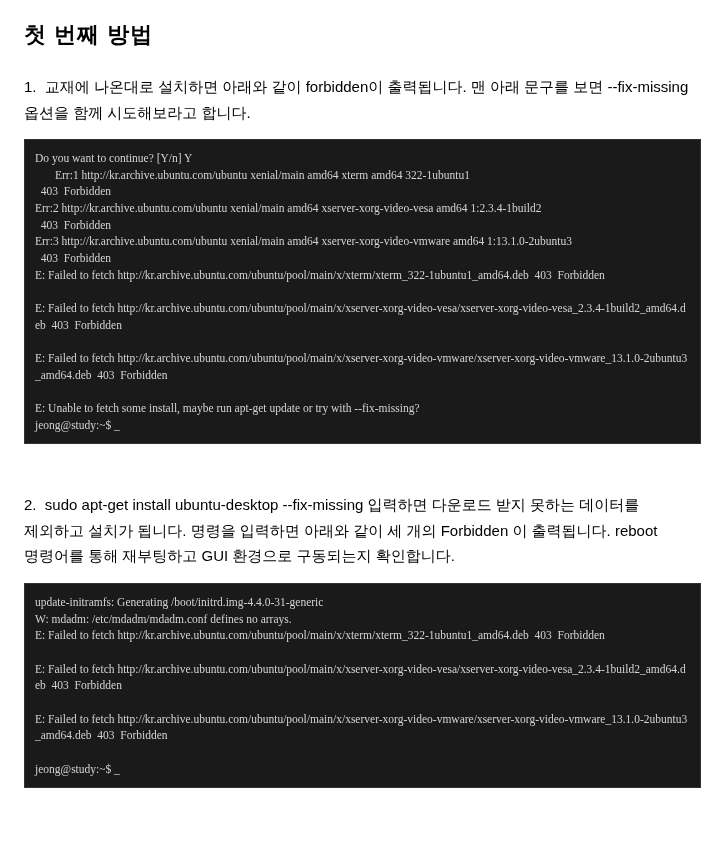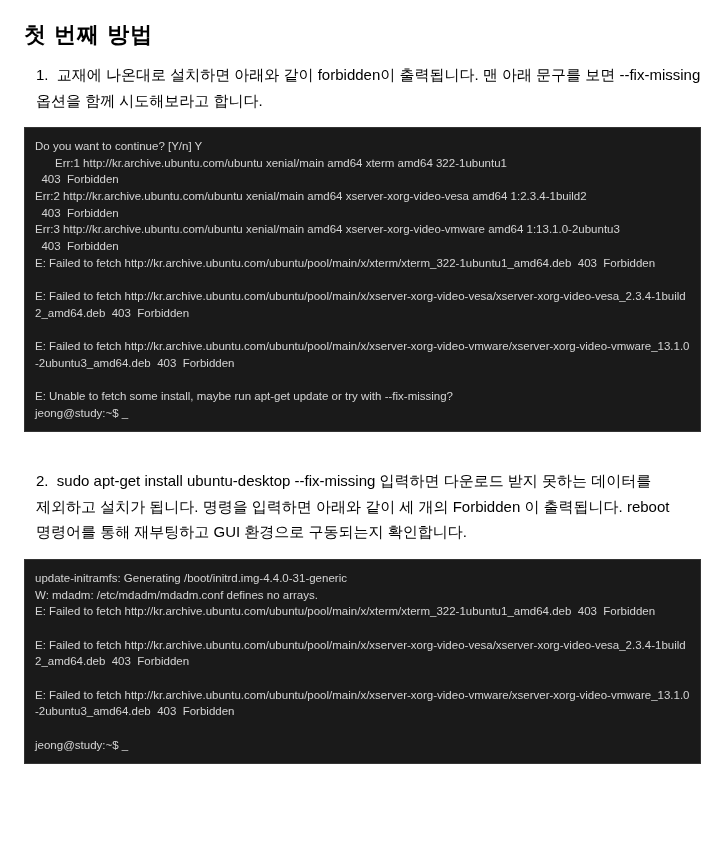--- a/index.html
+++ b/index.html
@@ -18,7 +18,7 @@
     .section-title {
       font-size: 22px;
       font-weight: bold;
-      margin-bottom: 12px;
+      margin-bottom: 24px;
       letter-spacing: 1px;
     }
     .paragraph {

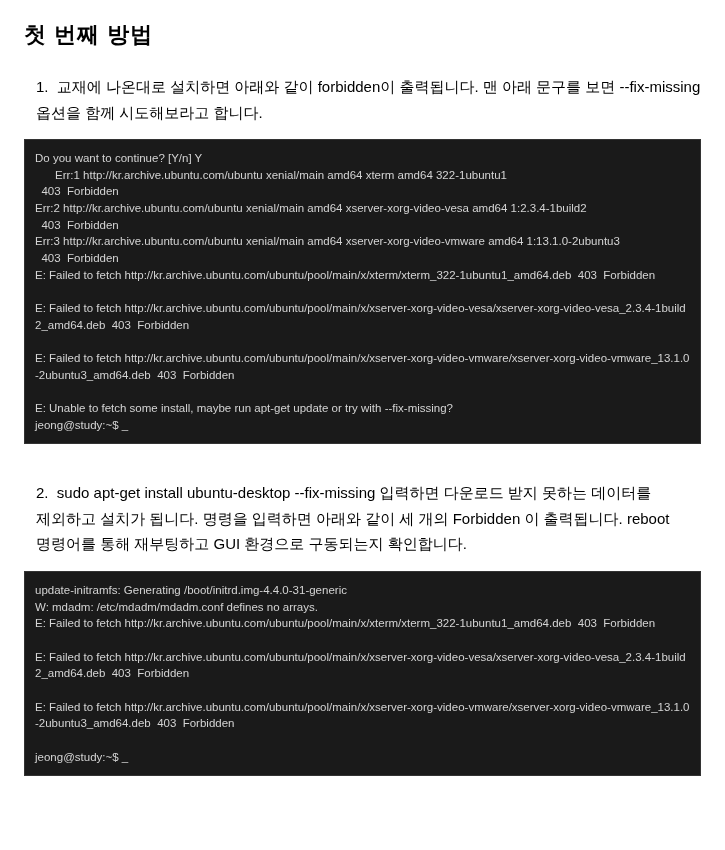--- a/index.html
+++ b/index.html
@@ -26,7 +26,6 @@
       line-height: 1.7;
       margin-bottom: 12px;
       word-break: keep-all;
-      margin-left: 12px;
     }
     .terminal-block {
       background-color: #1a1a1a;

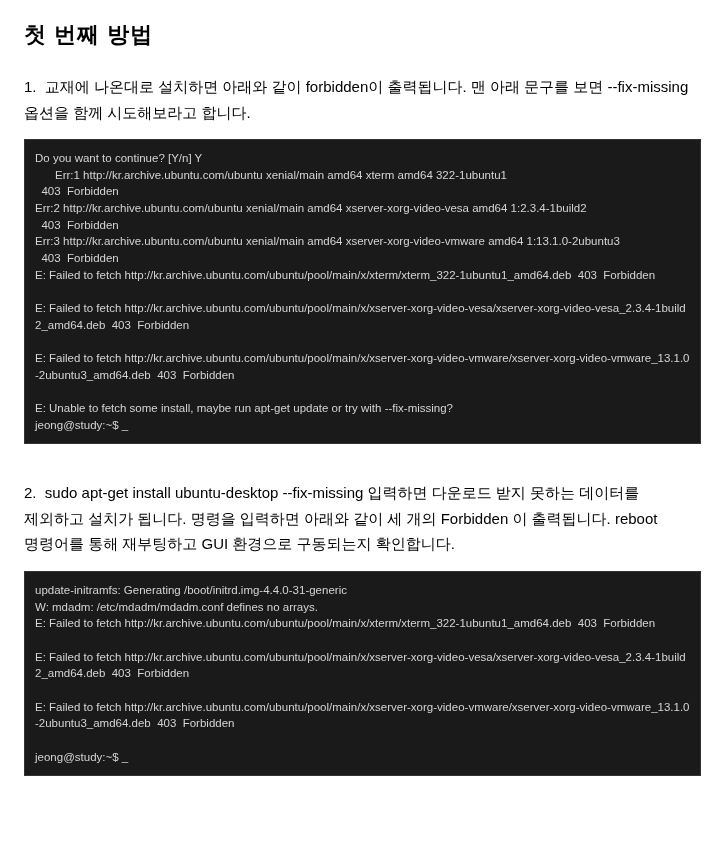--- a/index.html
+++ b/index.html
@@ -30,11 +30,11 @@
     .terminal-block {
       background-color: #1a1a1a;
       color: #d4d4d4;
-      font-family: Liberation Sans, sans-serif;
+      font-family: Liberation Serif, serif;
       font-size: 11.5px;
       line-height: 1.45;
       padding: 10px 10px;
-      margin: 14px 0 18px 0;
+      margin: 14px 0 30px 0;
       white-space: pre-wrap;
       word-break: break-all;
       border: 1px solid #333;

